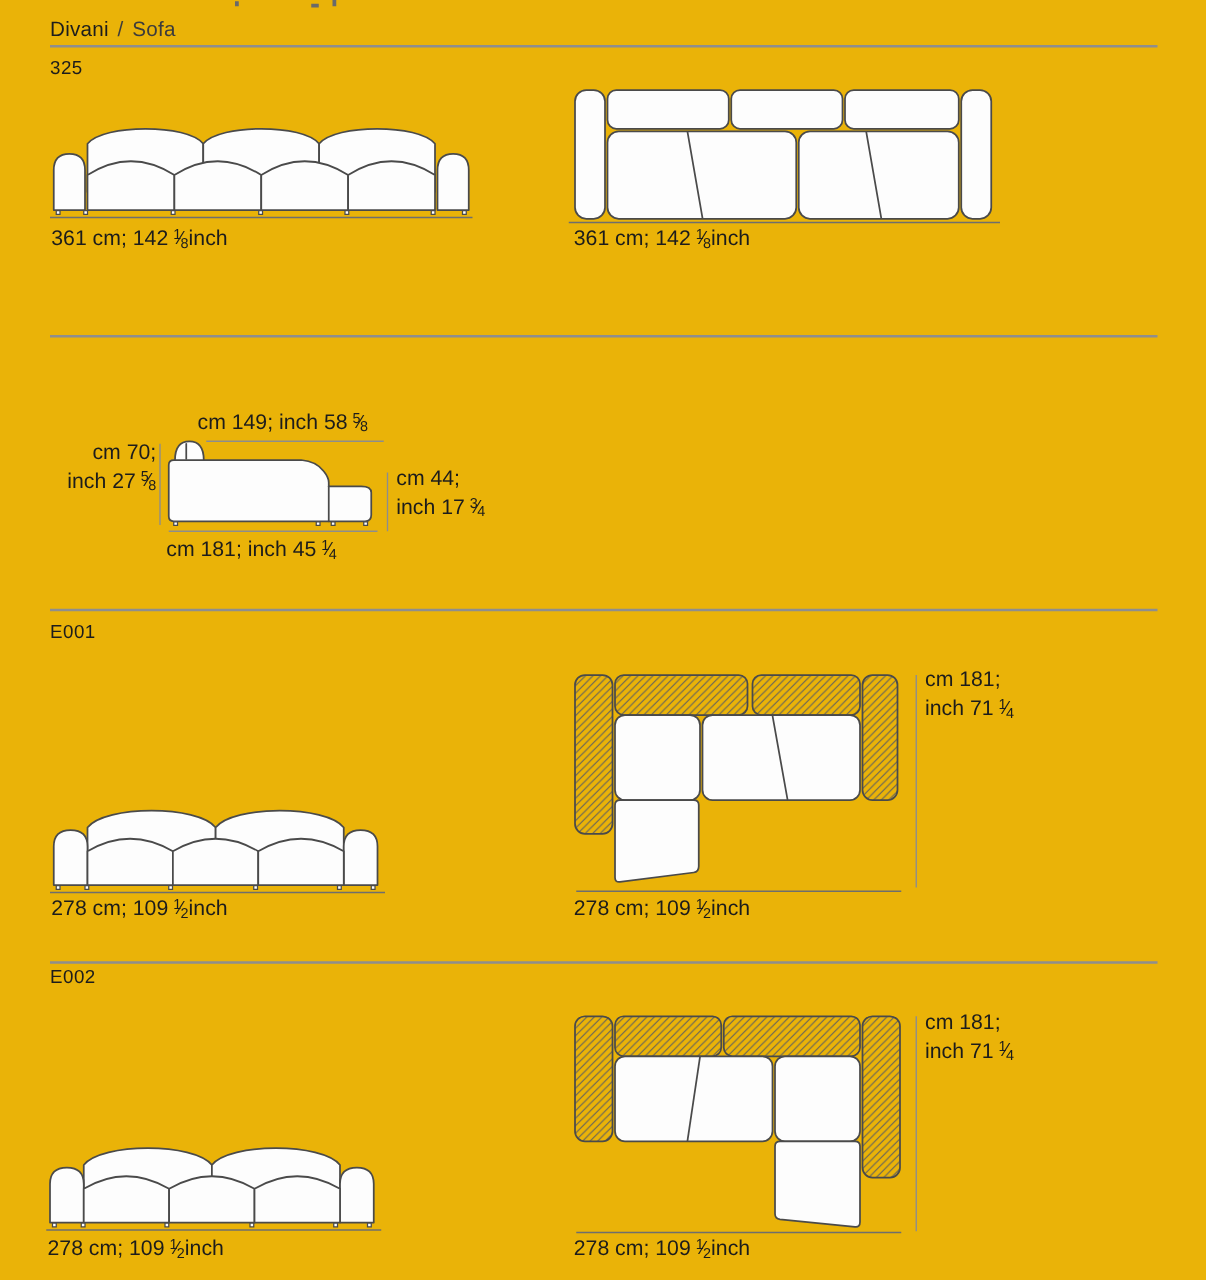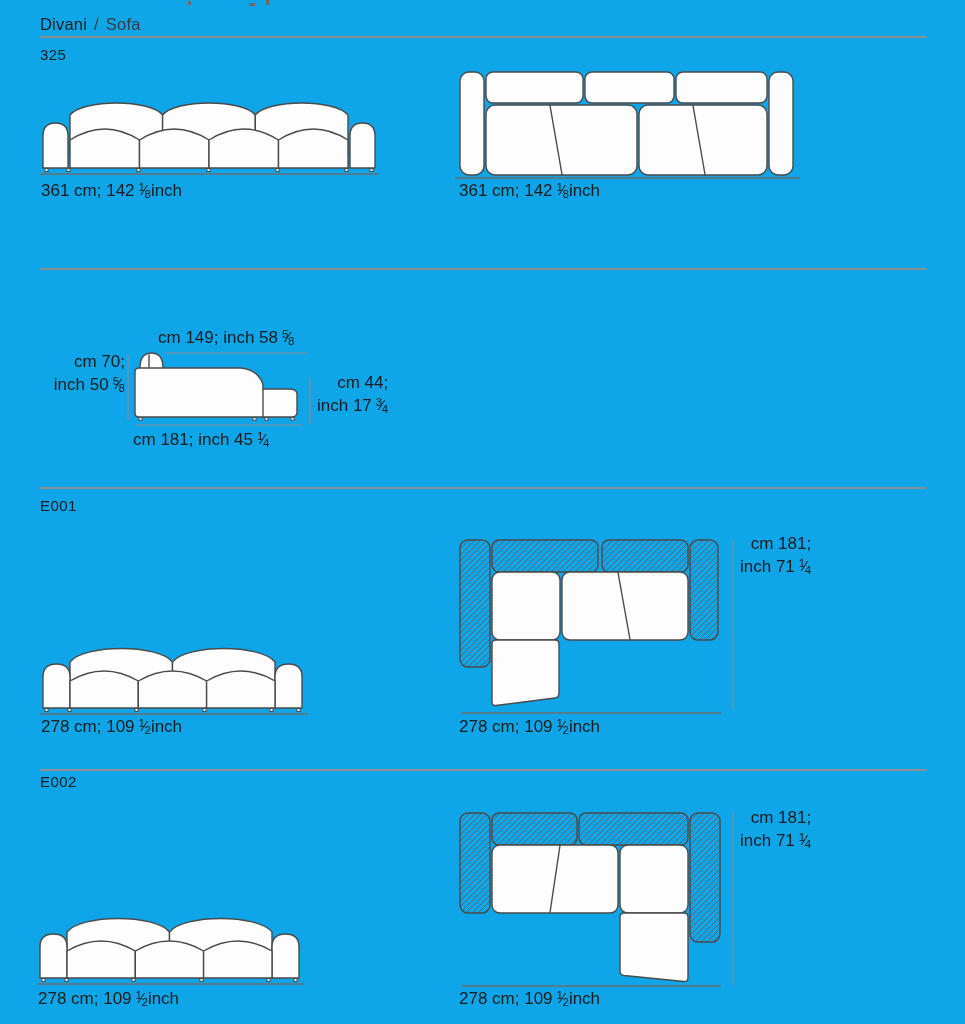--- a/index.html
+++ b/index.html
@@ -5,7 +5,7 @@
   html,body{margin:0;padding:0;background:#e9e9e9;}
   .page{
     position:relative; width:965px; height:1024px; overflow:hidden;
-    background:#0ea5e9;
+    background:#eab308;
     font-family:"Liberation Sans","DejaVu Sans",sans-serif;
     color:#1d1d1d;
   }

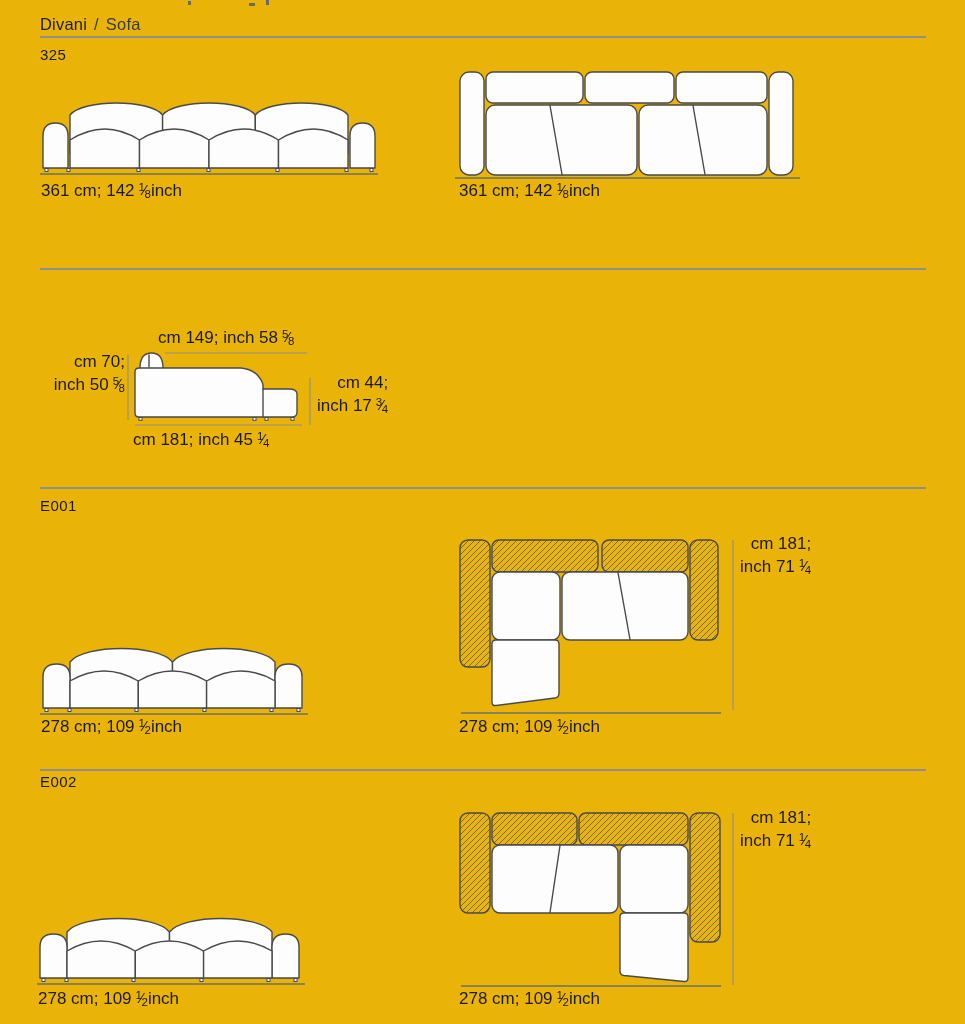--- a/index.html
+++ b/index.html
@@ -112,7 +112,7 @@
     </div>
     <div class="abs dim twoline" style="left:-12px;top:22px;width:82px;text-align:right;">
       <span>cm 70;</span><br>
-      <span>inch 50</span><span class="frac"><span class="num">5</span><span class="sl">⁄</span><span class="den">8</span></span>
+      <span>inch 27</span><span class="frac"><span class="num">5</span><span class="sl">⁄</span><span class="den">8</span></span>
     </div>
     <div class="abs dim twoline" style="left:262px;top:43px;">
       <span>cm 44;</span><br>

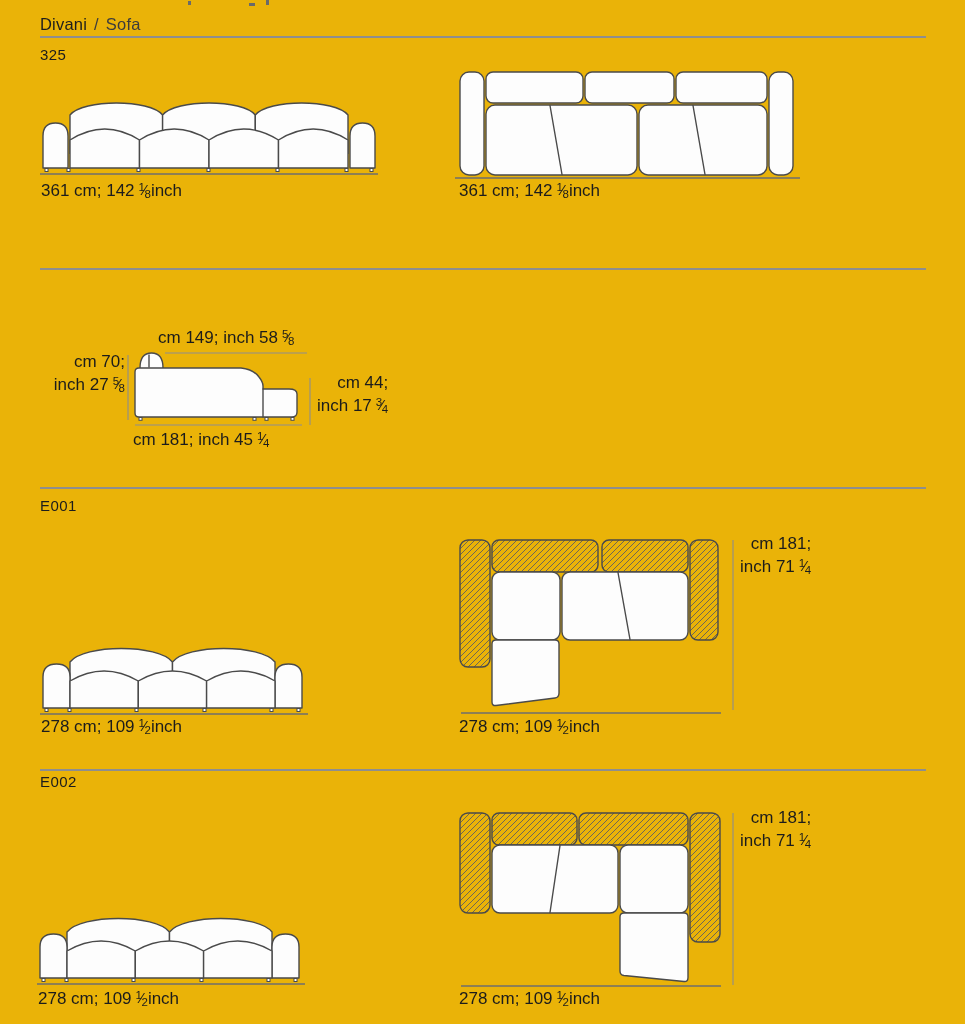--- a/index.html
+++ b/index.html
@@ -21,7 +21,7 @@
   .frac .num{position:relative; top:-5px;}
   .frac .sl{font-size:15px; position:relative; top:-1.5px; margin:0 -1.5px;}
   .frac .den{position:relative; top:2px;}
-  .twoline{line-height:23px;text-align:right;}
+  .twoline{line-height:23px;}
   .mark{position:absolute; background:#6a6a6a;}
   
   svg{display:block; overflow:visible;}

